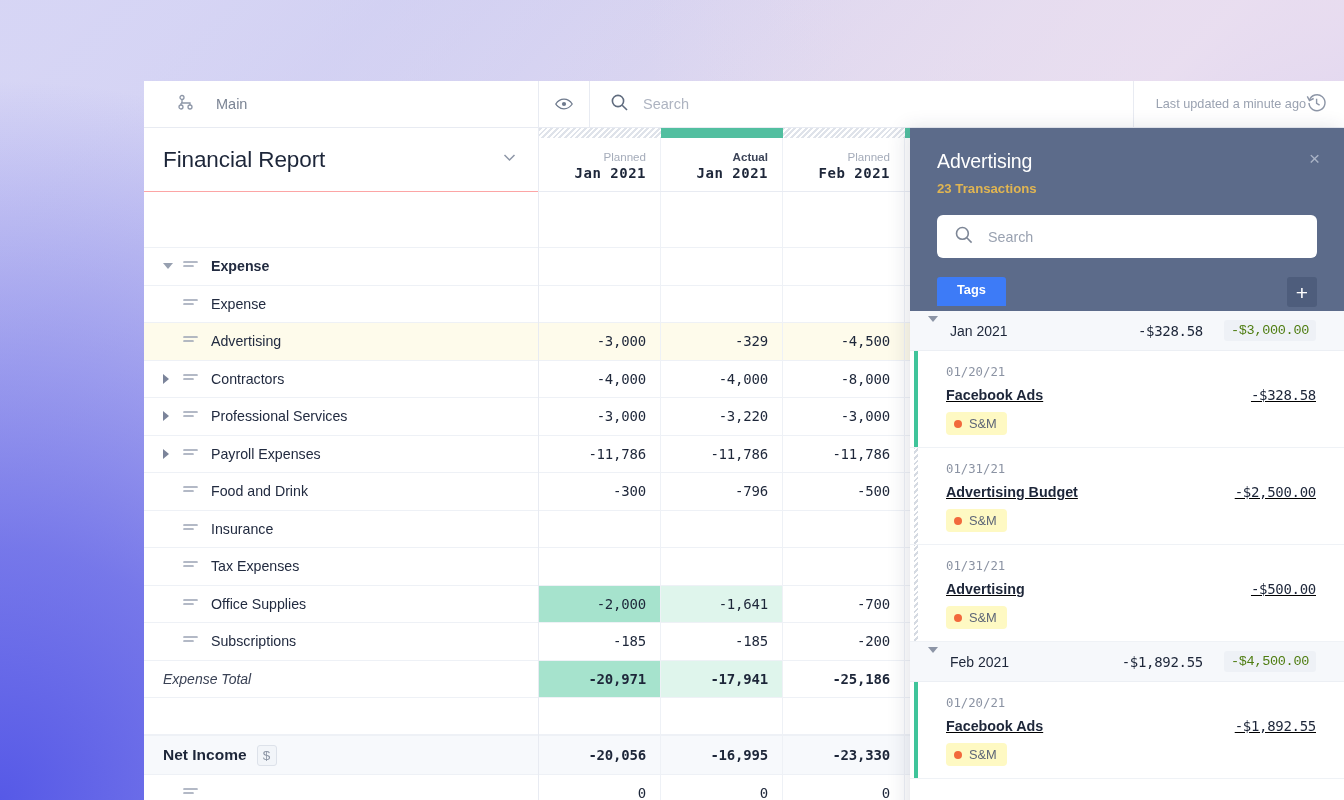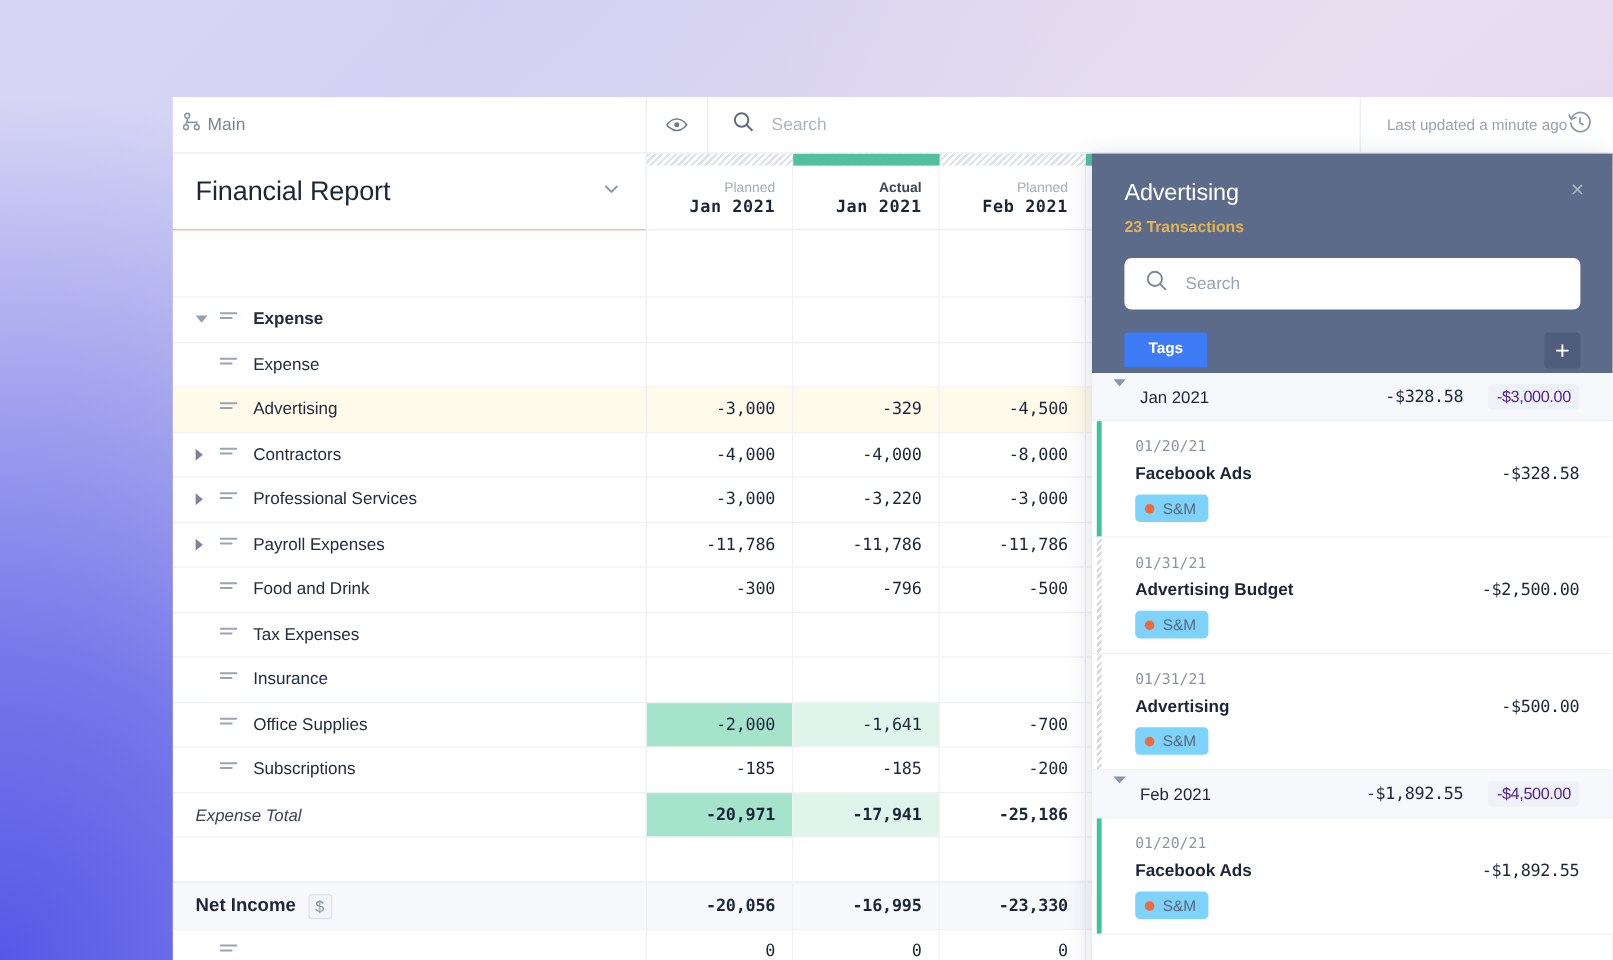--- a/index.html
+++ b/index.html
@@ -36,8 +36,8 @@
   }
   .breadcrumb {
     width: 395px; height: 100%;
-    display: flex; align-items: center; gap: 4px;
-    padding-left: 8px;
+    display: flex; align-items: center; gap: 21px;
+    padding-left: 34px;
     border-right: 1px solid #e8ebf2;
   }
   .bc-label { font-size: 14.5px; color: #7b8494; }

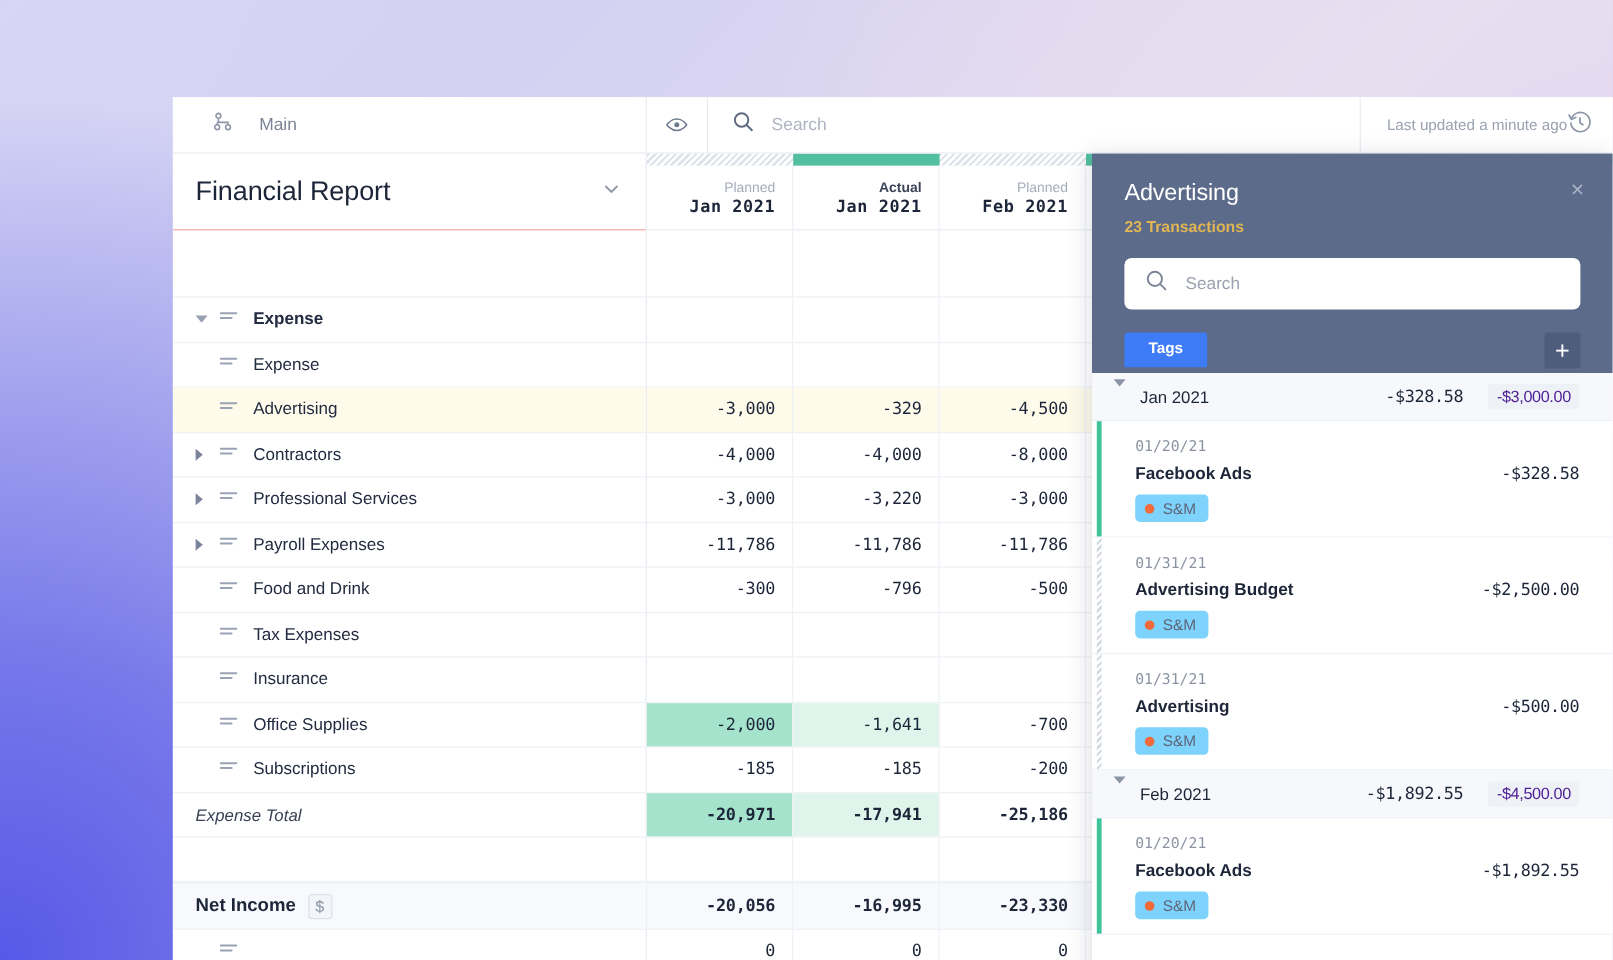--- a/index.html
+++ b/index.html
@@ -198,8 +198,8 @@
     letter-spacing: -0.3px;
   }
   .group-planned {
-    font-size: 13.5px; color: #4c1d95; background: #eef1f6;
-    font-family: Liberation Sans, sans-serif; letter-spacing: -0.3px;
+    font-size: 13.5px; color: #4d7c0f; background: #eef1f6;
+    font-family: Liberation Mono, monospace; letter-spacing: -0.3px;
     padding: 3px 7px; border-radius: 3px; margin-left: 9px;
   }
   .txn {

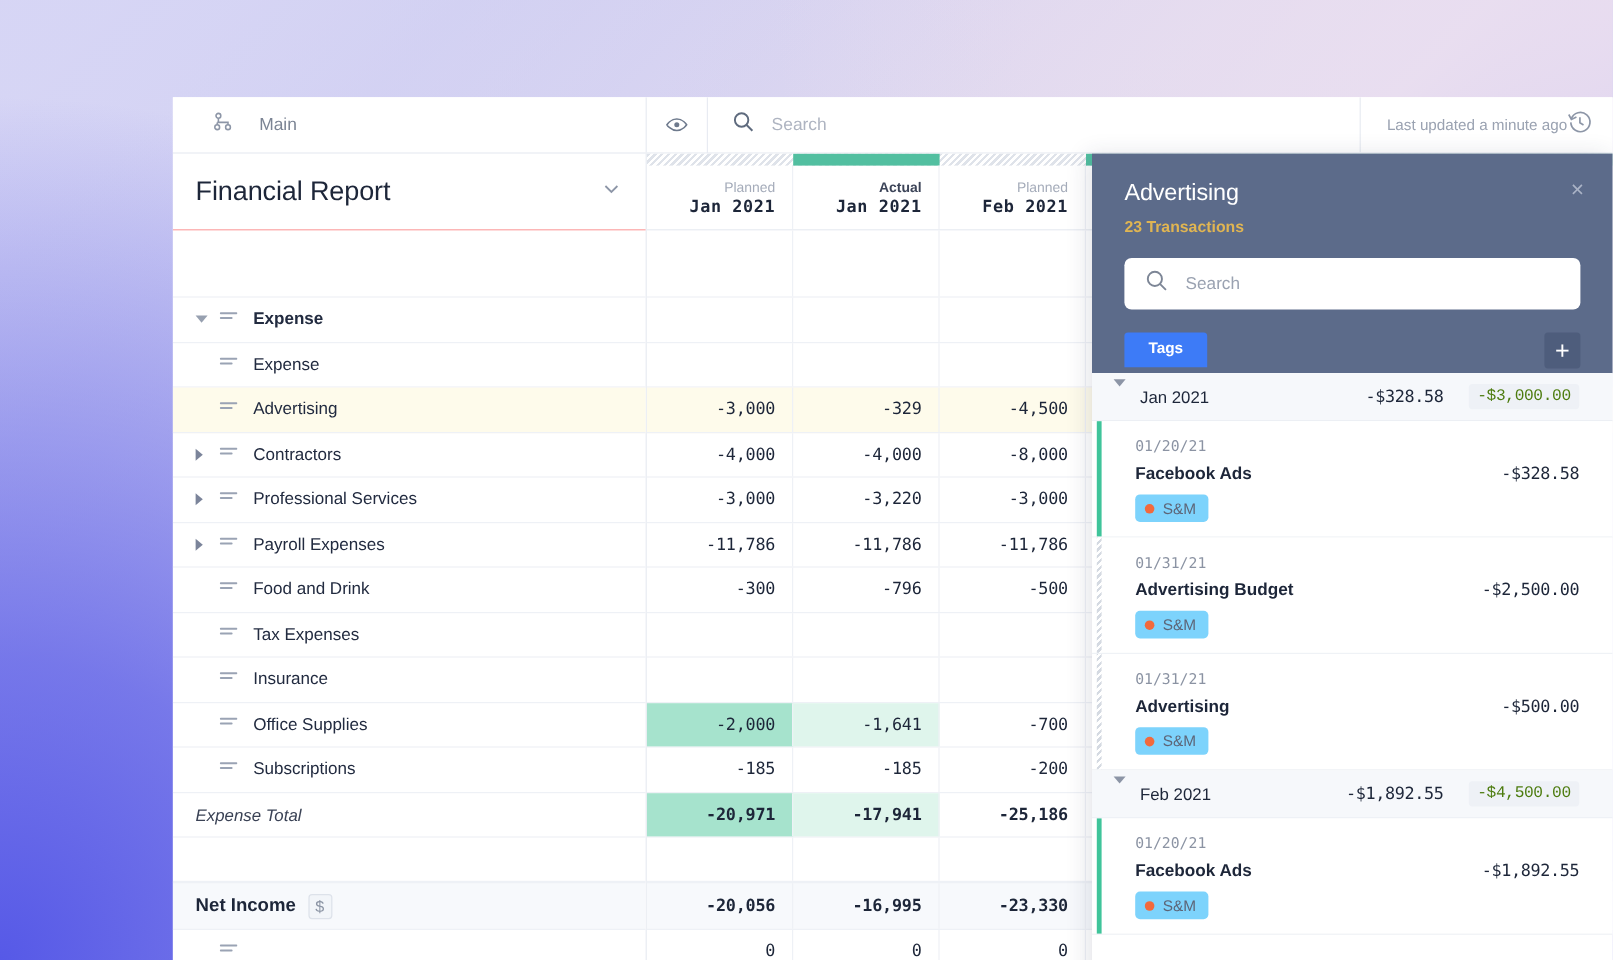--- a/index.html
+++ b/index.html
@@ -214,7 +214,7 @@
     background-image: repeating-linear-gradient(-45deg, #fff 0 2px, #d5dae2 2px 4px);
   }
   .txn-date { font-size: 12.3px; color: #8b93a3; font-family: "DejaVu Sans Mono", monospace; }
-  .txn-main { display: flex; align-items: center; margin-top: 8px; }
+  .txn-main { display: flex; align-items: center; margin-top: 8px; text-decoration: underline; }
   .txn-name { font-size: 14.3px; color: #1d2639; font-weight: 700; flex: 1; }
   .txn-amt {
     font-size: 14px; color: #1d2639; font-family: "DejaVu Sans Mono", monospace;

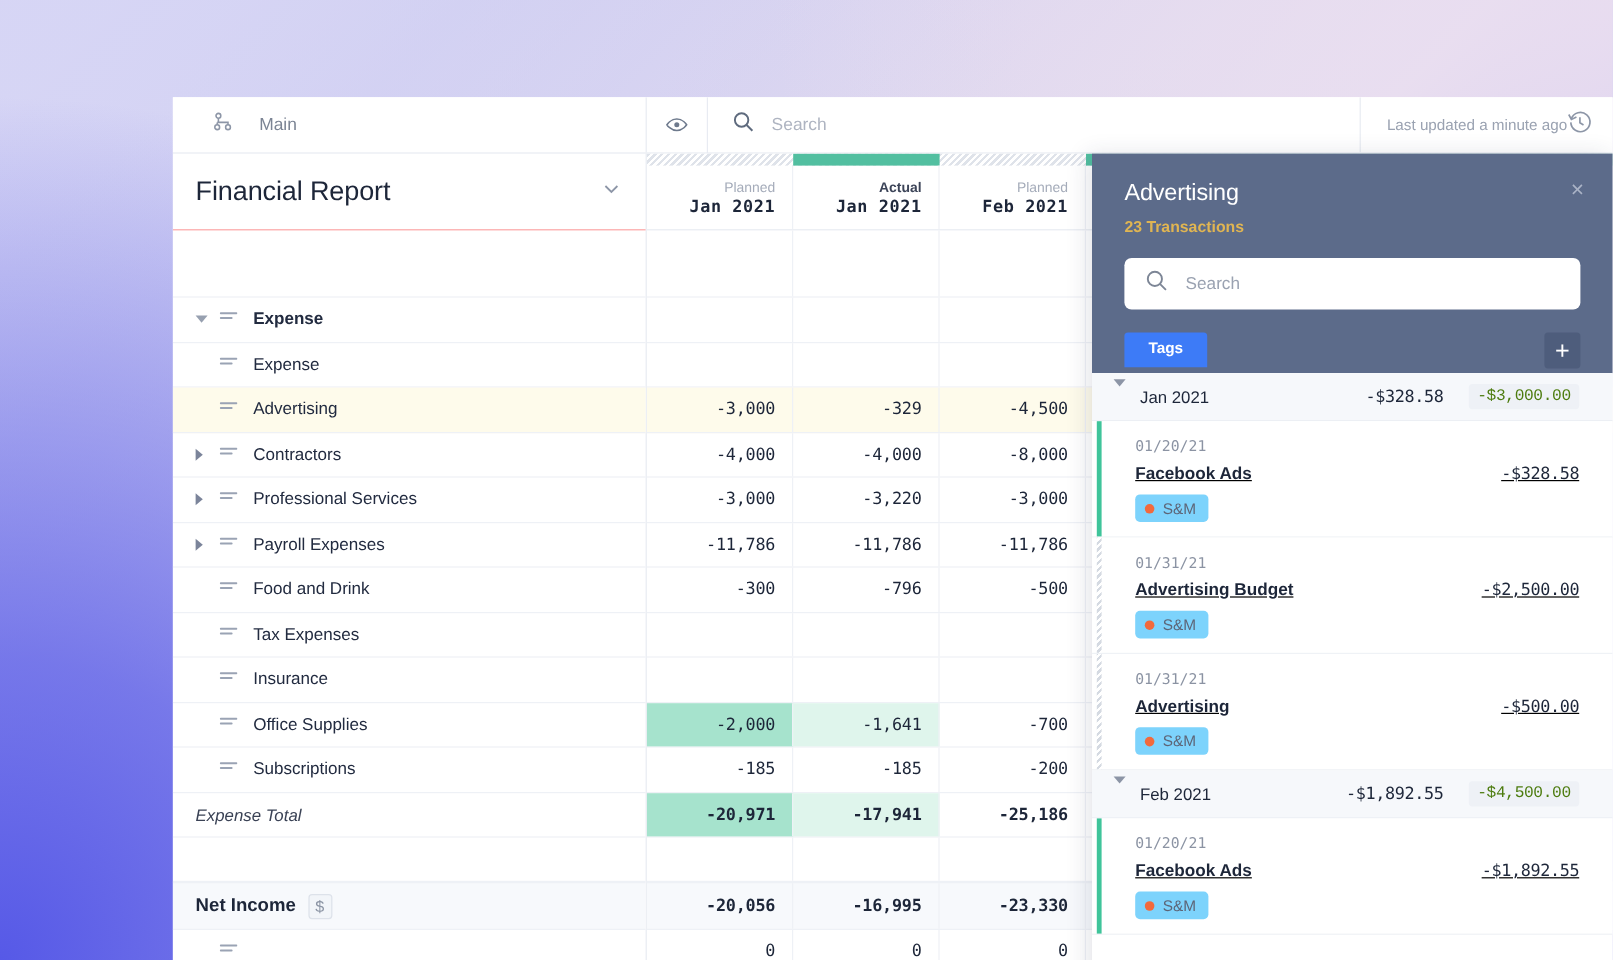--- a/index.html
+++ b/index.html
@@ -222,7 +222,7 @@
   }
   .tag-pill {
     display: inline-flex; align-items: center; gap: 7px;
-    background: #7dd3fc; border-radius: 4px; padding: 4px 10px 4px 8px;
+    background: #fef9c3; border-radius: 4px; padding: 4px 10px 4px 8px;
     margin-top: 9px;
   }
   .tag-dot { width: 8px; height: 8px; border-radius: 50%; background: #f2693c; }

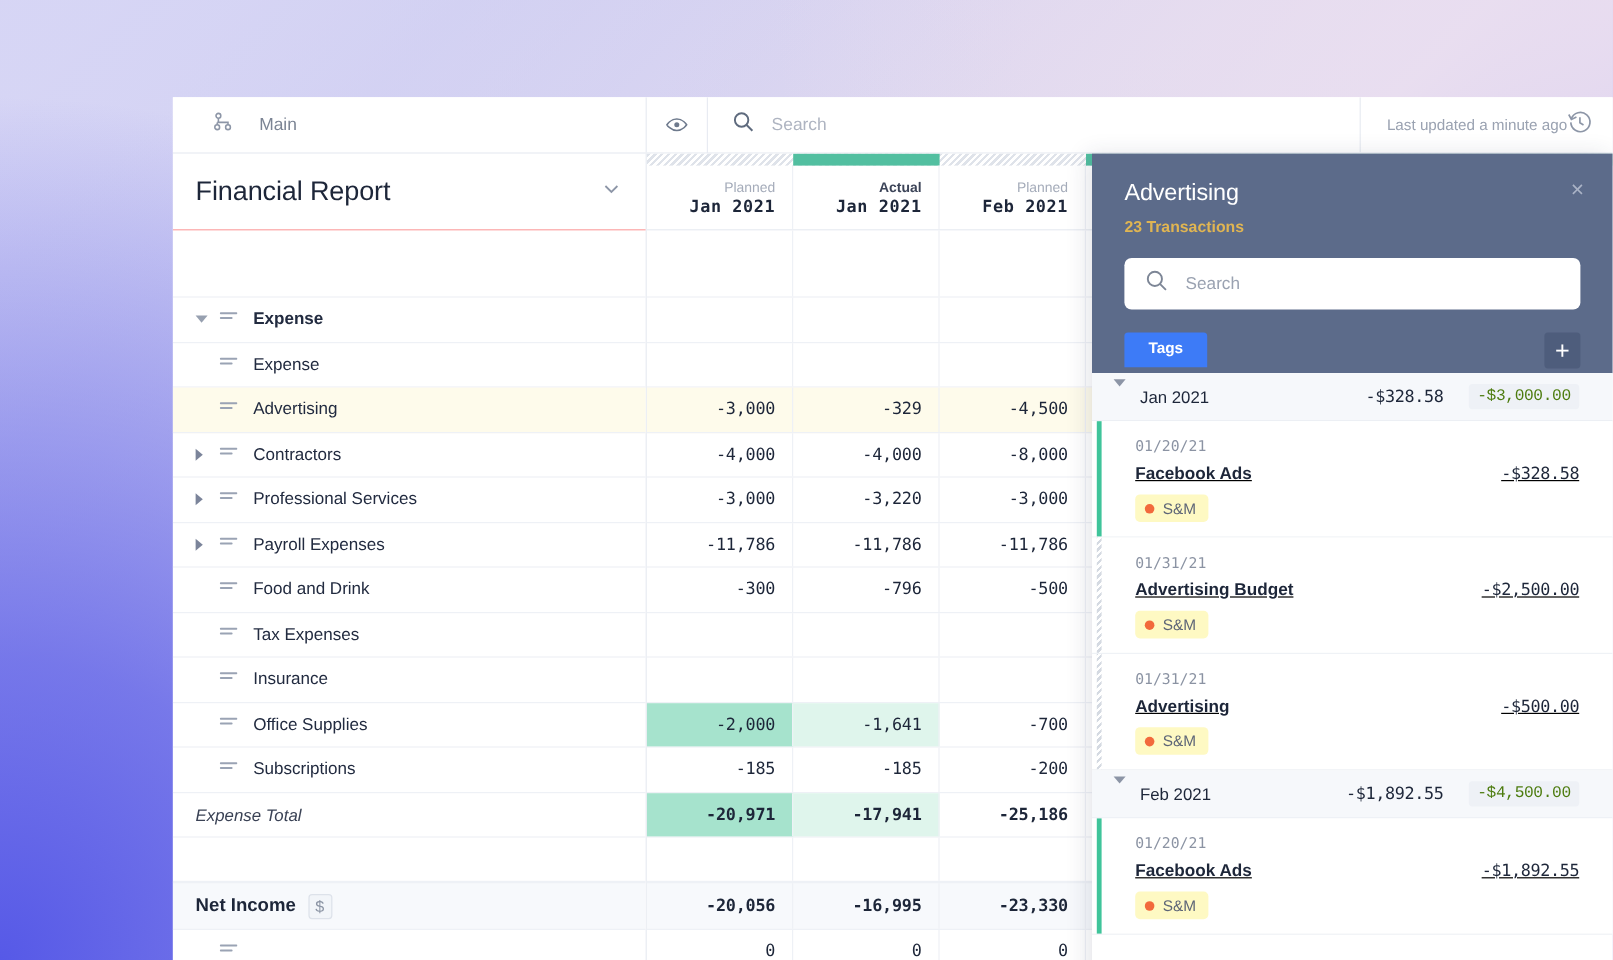--- a/index.html
+++ b/index.html
@@ -381,17 +381,17 @@
        <path d="M1 3h13M1 7h9"></path>
      </svg></span>
             </span>
+            <span>Insurance</span>
+          </div>
+          <div class="row">
+            <span class="caret empty"></span>
+            <span class="listicon">
+              <span>
+     <svg width="15" height="12" viewBox="0 0 15 12" stroke="#9aa3b4" stroke-width="1.7" stroke-linecap="round">
+       <path d="M1 3h13M1 7h9"></path>
+     </svg></span>
+            </span>
             <span>Tax Expenses</span>
-          </div>
-          <div class="row">
-            <span class="caret empty"></span>
-            <span class="listicon">
-              <span>
-     <svg width="15" height="12" viewBox="0 0 15 12" stroke="#9aa3b4" stroke-width="1.7" stroke-linecap="round">
-       <path d="M1 3h13M1 7h9"></path>
-     </svg></span>
-            </span>
-            <span>Insurance</span>
           </div>
           <div class="row">
             <span class="caret empty"></span>

